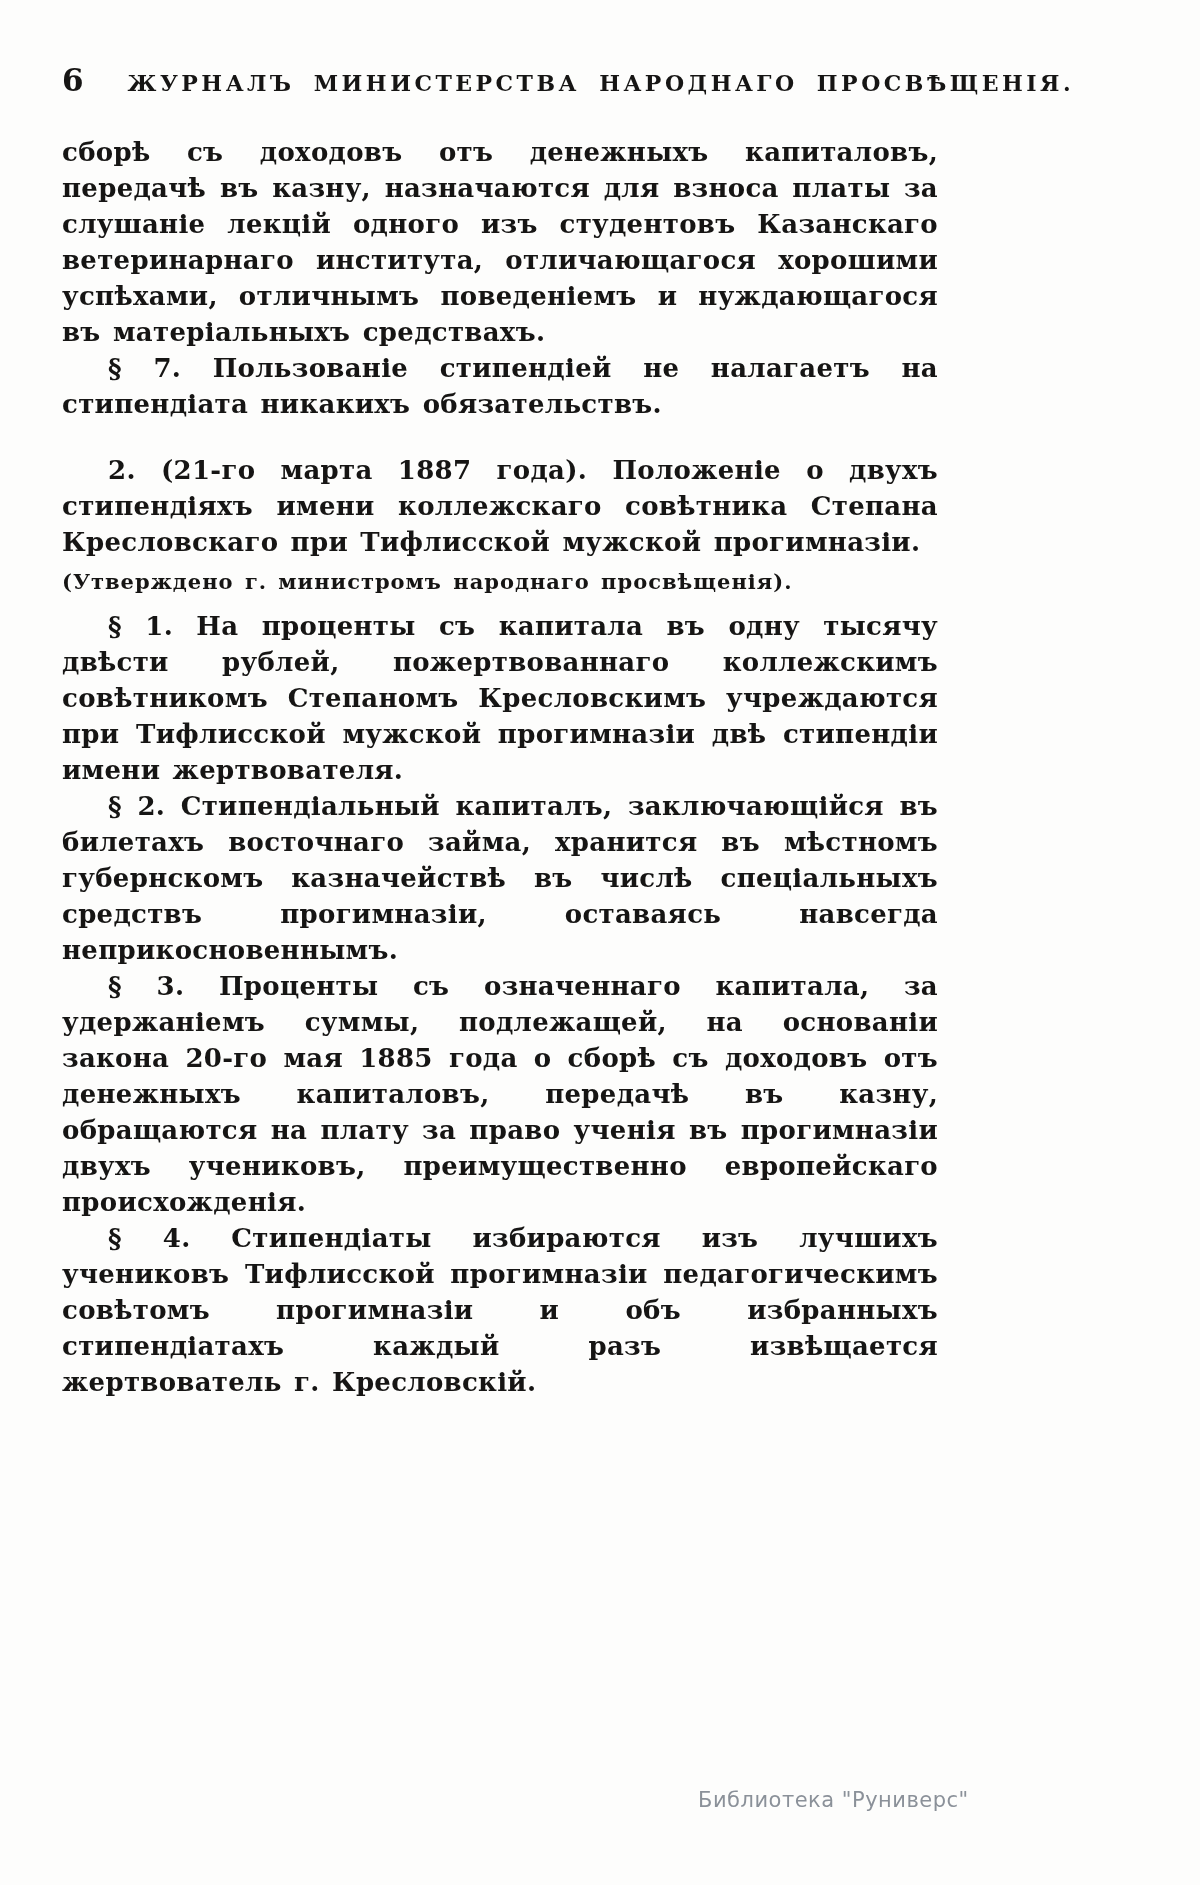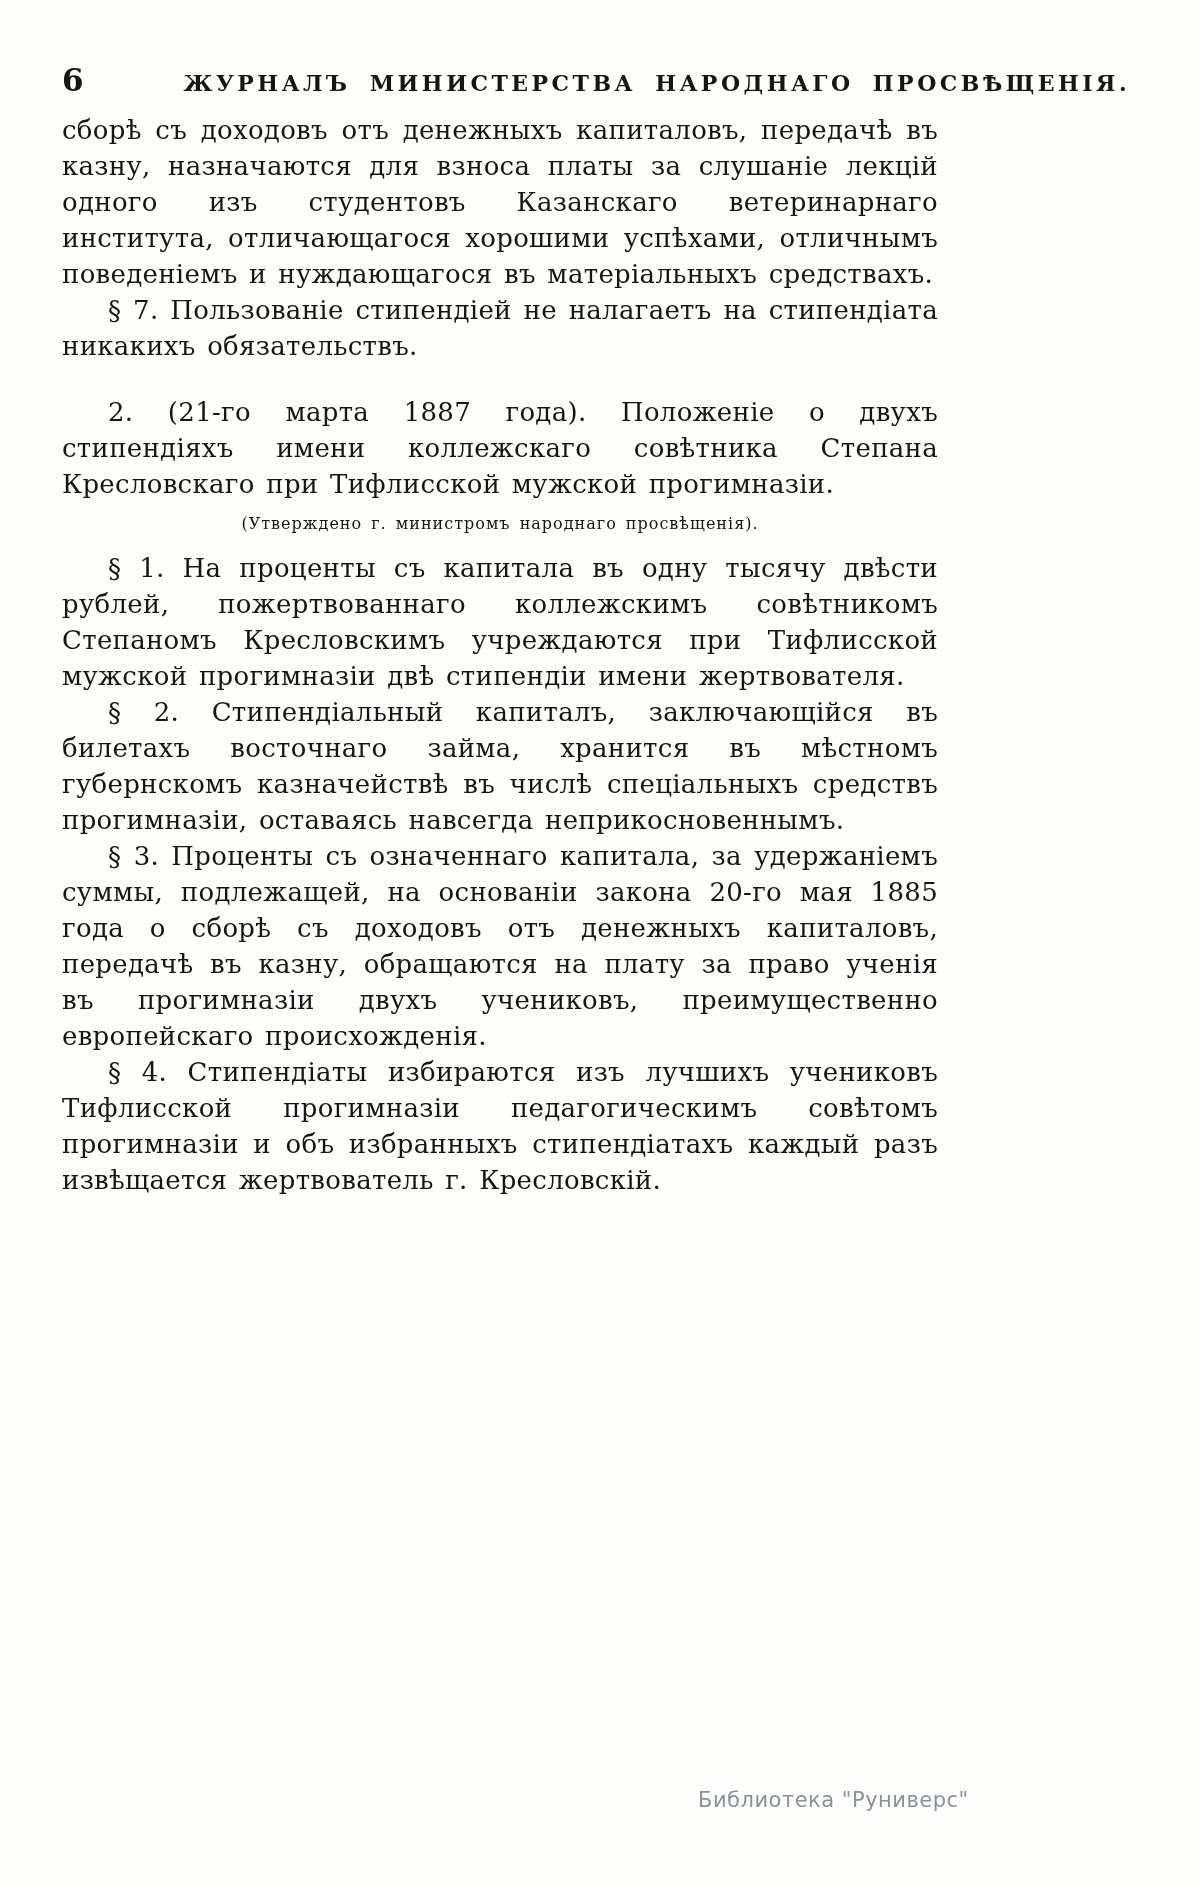--- a/index.html
+++ b/index.html
@@ -34,7 +34,7 @@
     font-weight: 700;
     letter-spacing: 3.5px;
     word-spacing: 8px;
-    margin-left: 100px;
+    margin-left: 44px;
     white-space: nowrap;
   }
   .body-text {

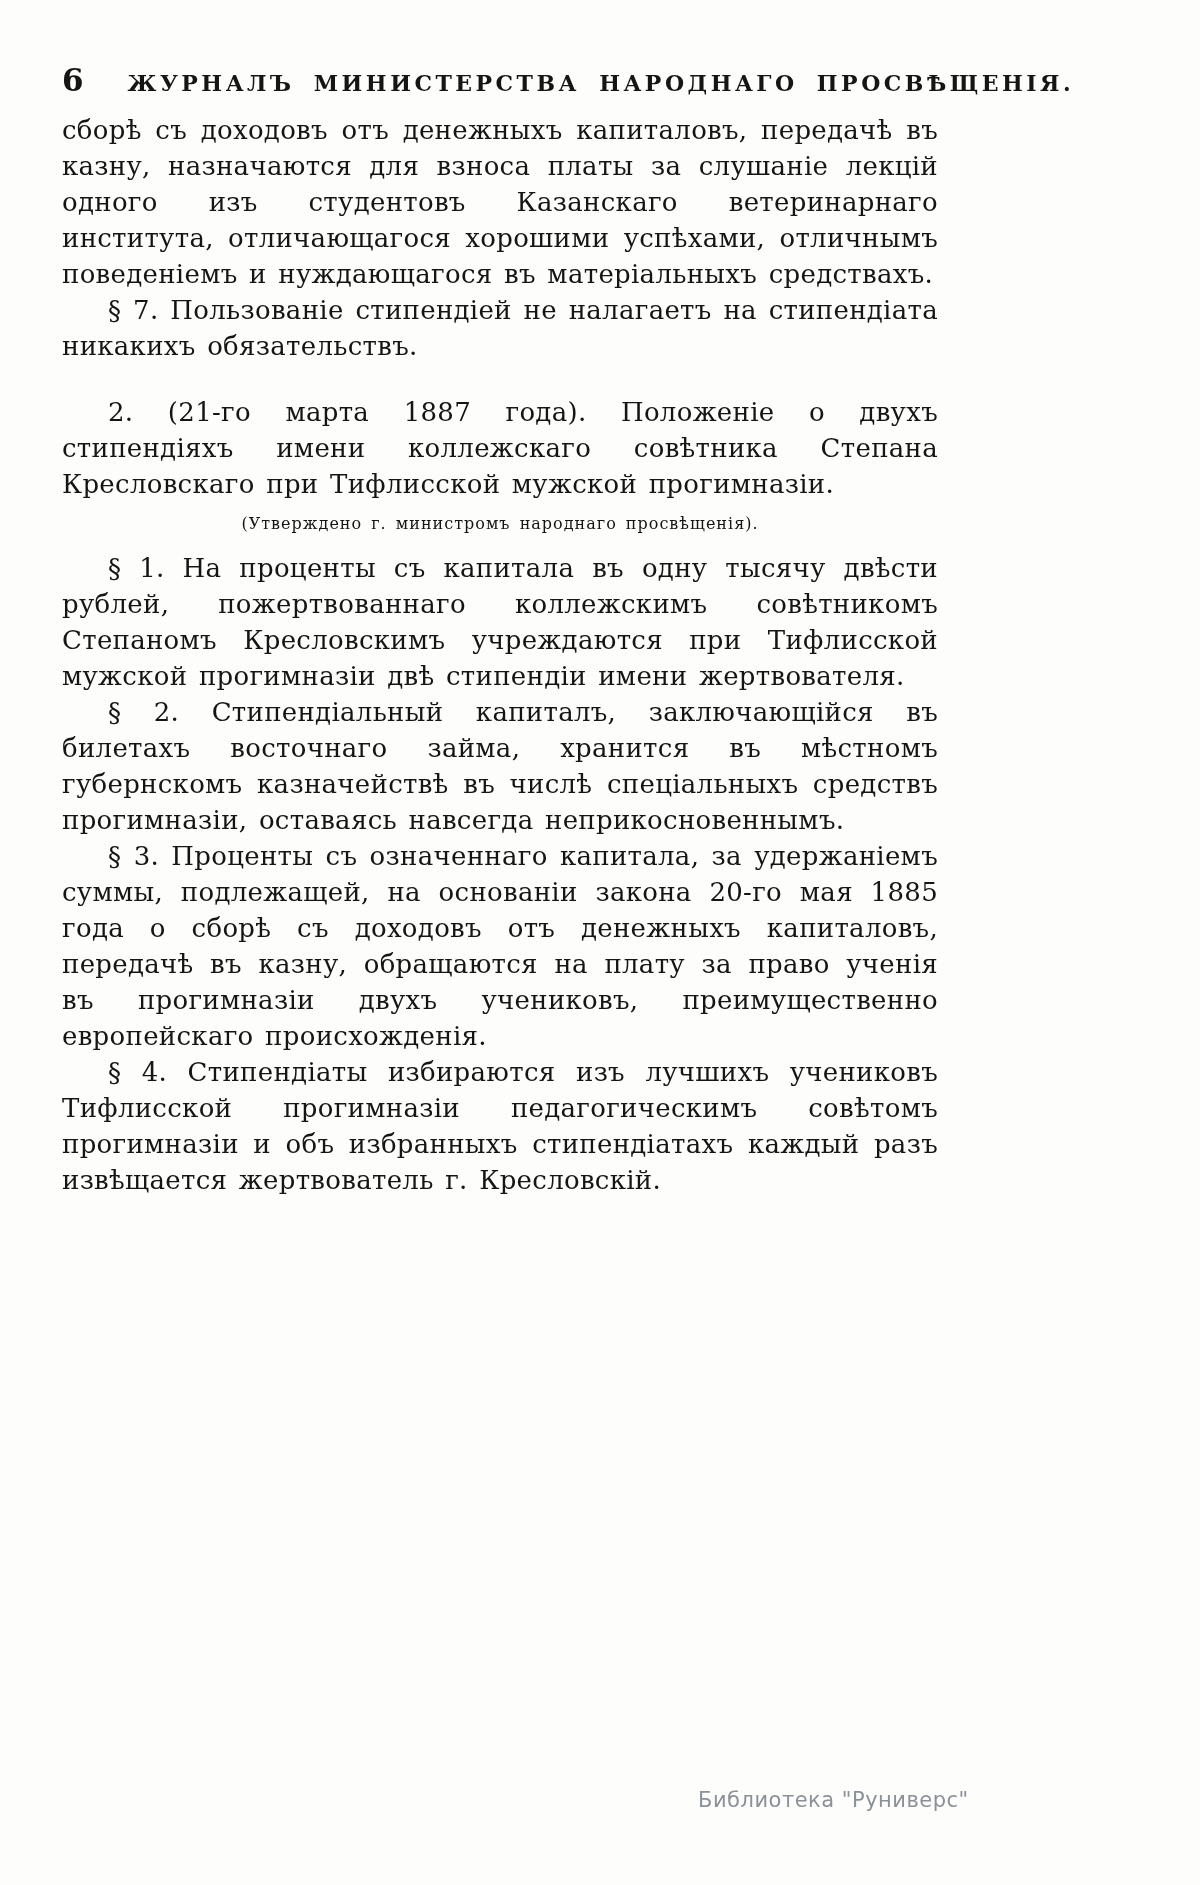--- a/index.html
+++ b/index.html
@@ -39,12 +39,12 @@
   }
   .body-text {
     position: absolute;
-    top: 112px;
+    top: 134px;
     left: 62px;
     width: 876px;
     font-size: 26px;
     line-height: 36px;
-    font-weight: 400;
+    font-weight: 700;
     letter-spacing: 0.3px;
   }
   .para {

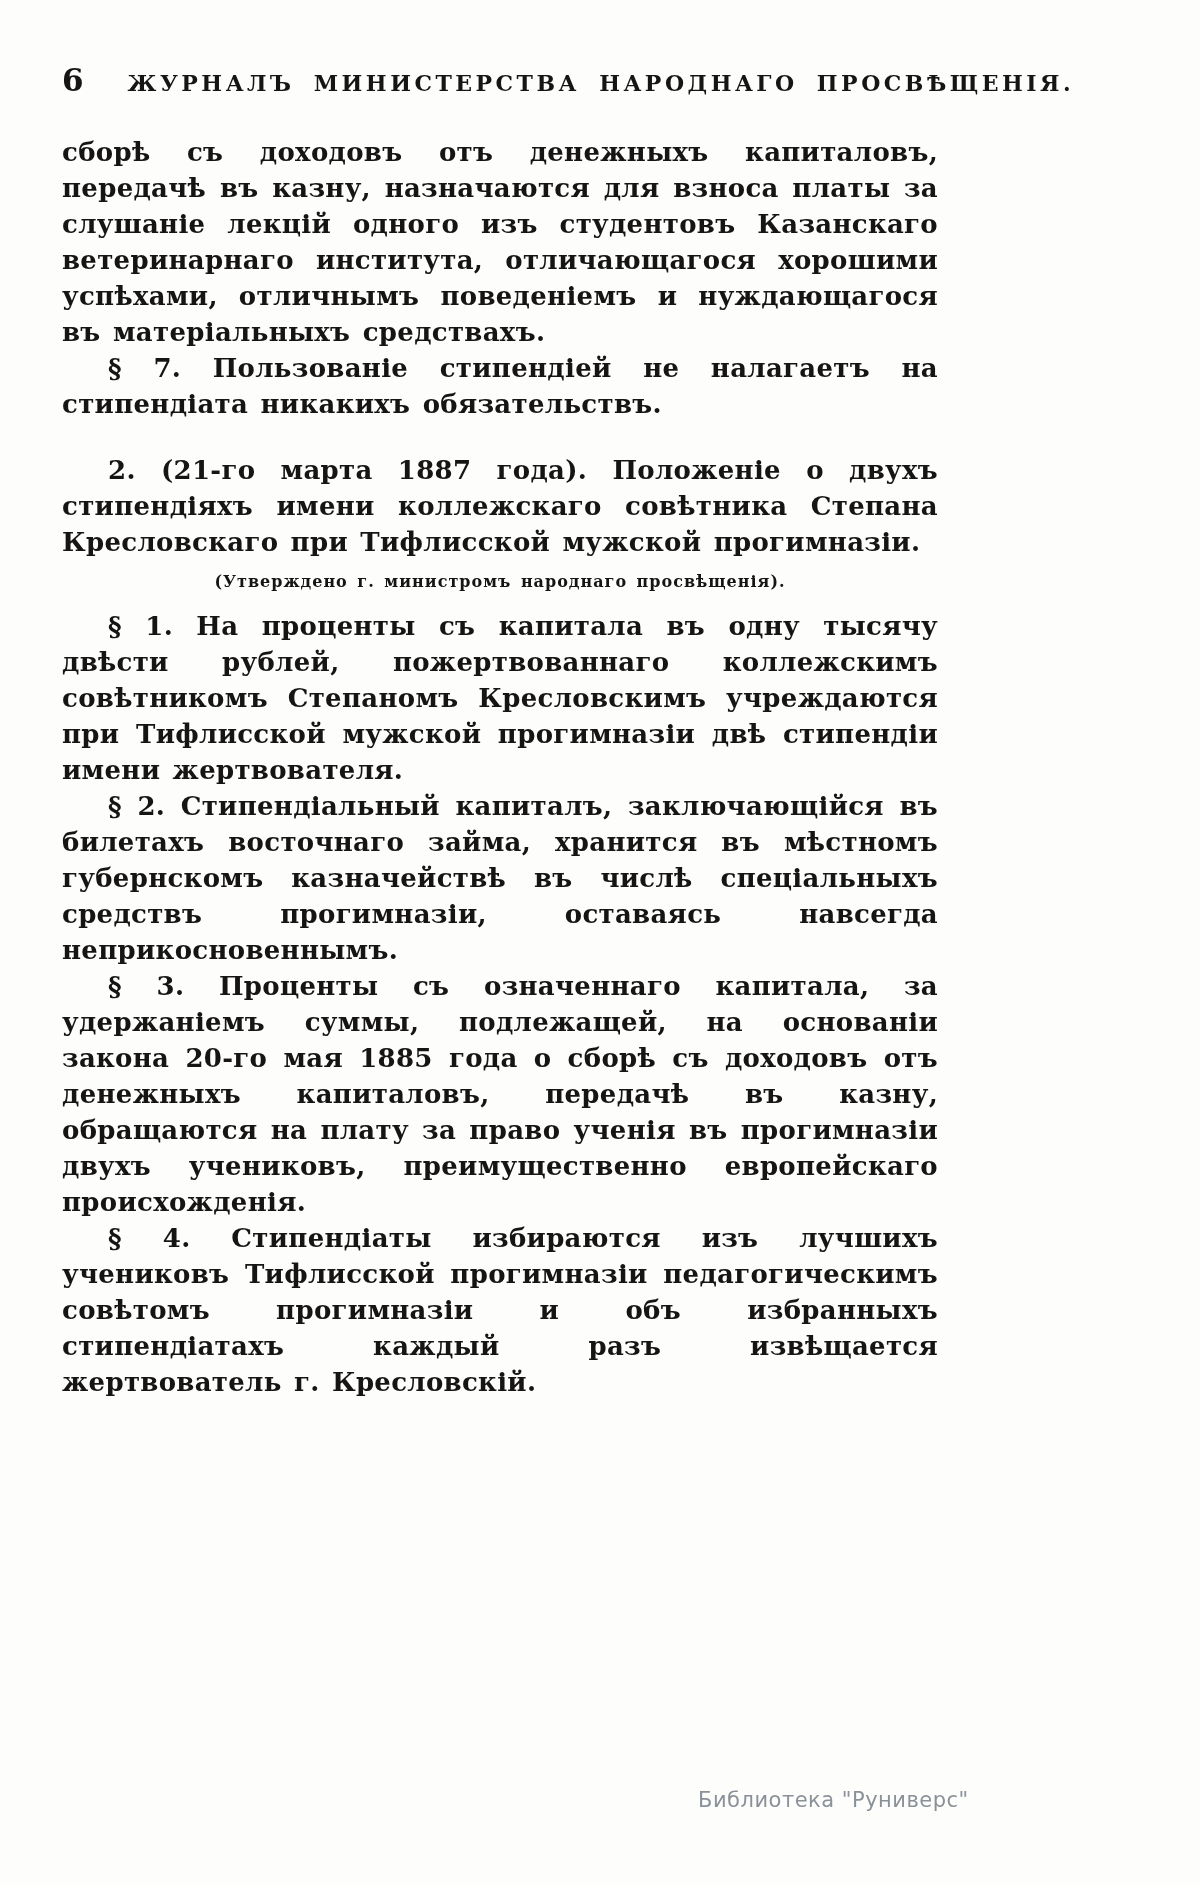--- a/index.html
+++ b/index.html
@@ -61,9 +61,9 @@
   }
   .approved {
     margin: 6px 0 10px 0;
-    text-align: center;
+    text-align: left;
     text-indent: 0;
-    font-size: 16px;
+    font-size: 21px;
     line-height: 32px;
     letter-spacing: 1px;
   }

